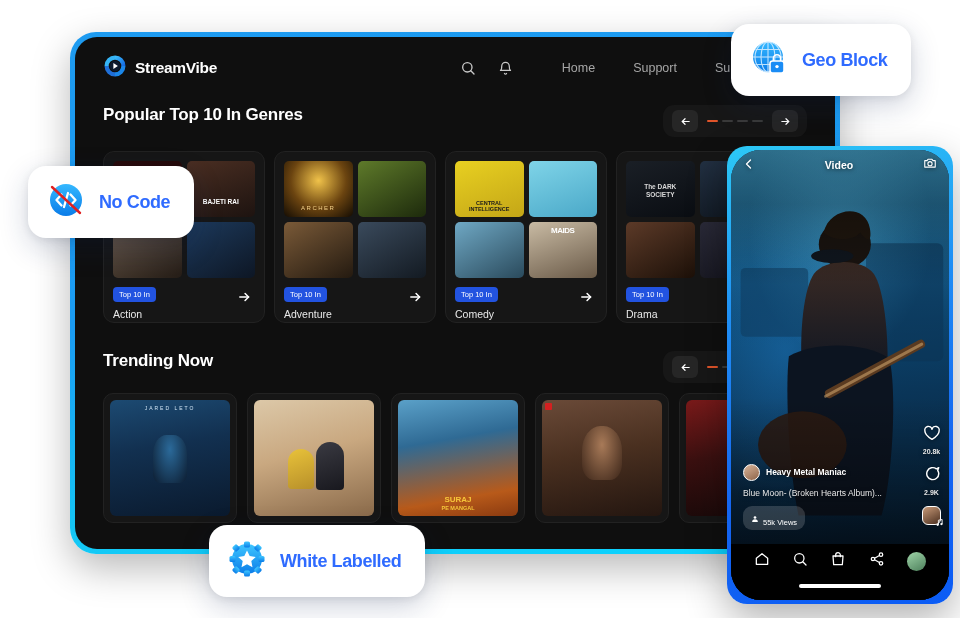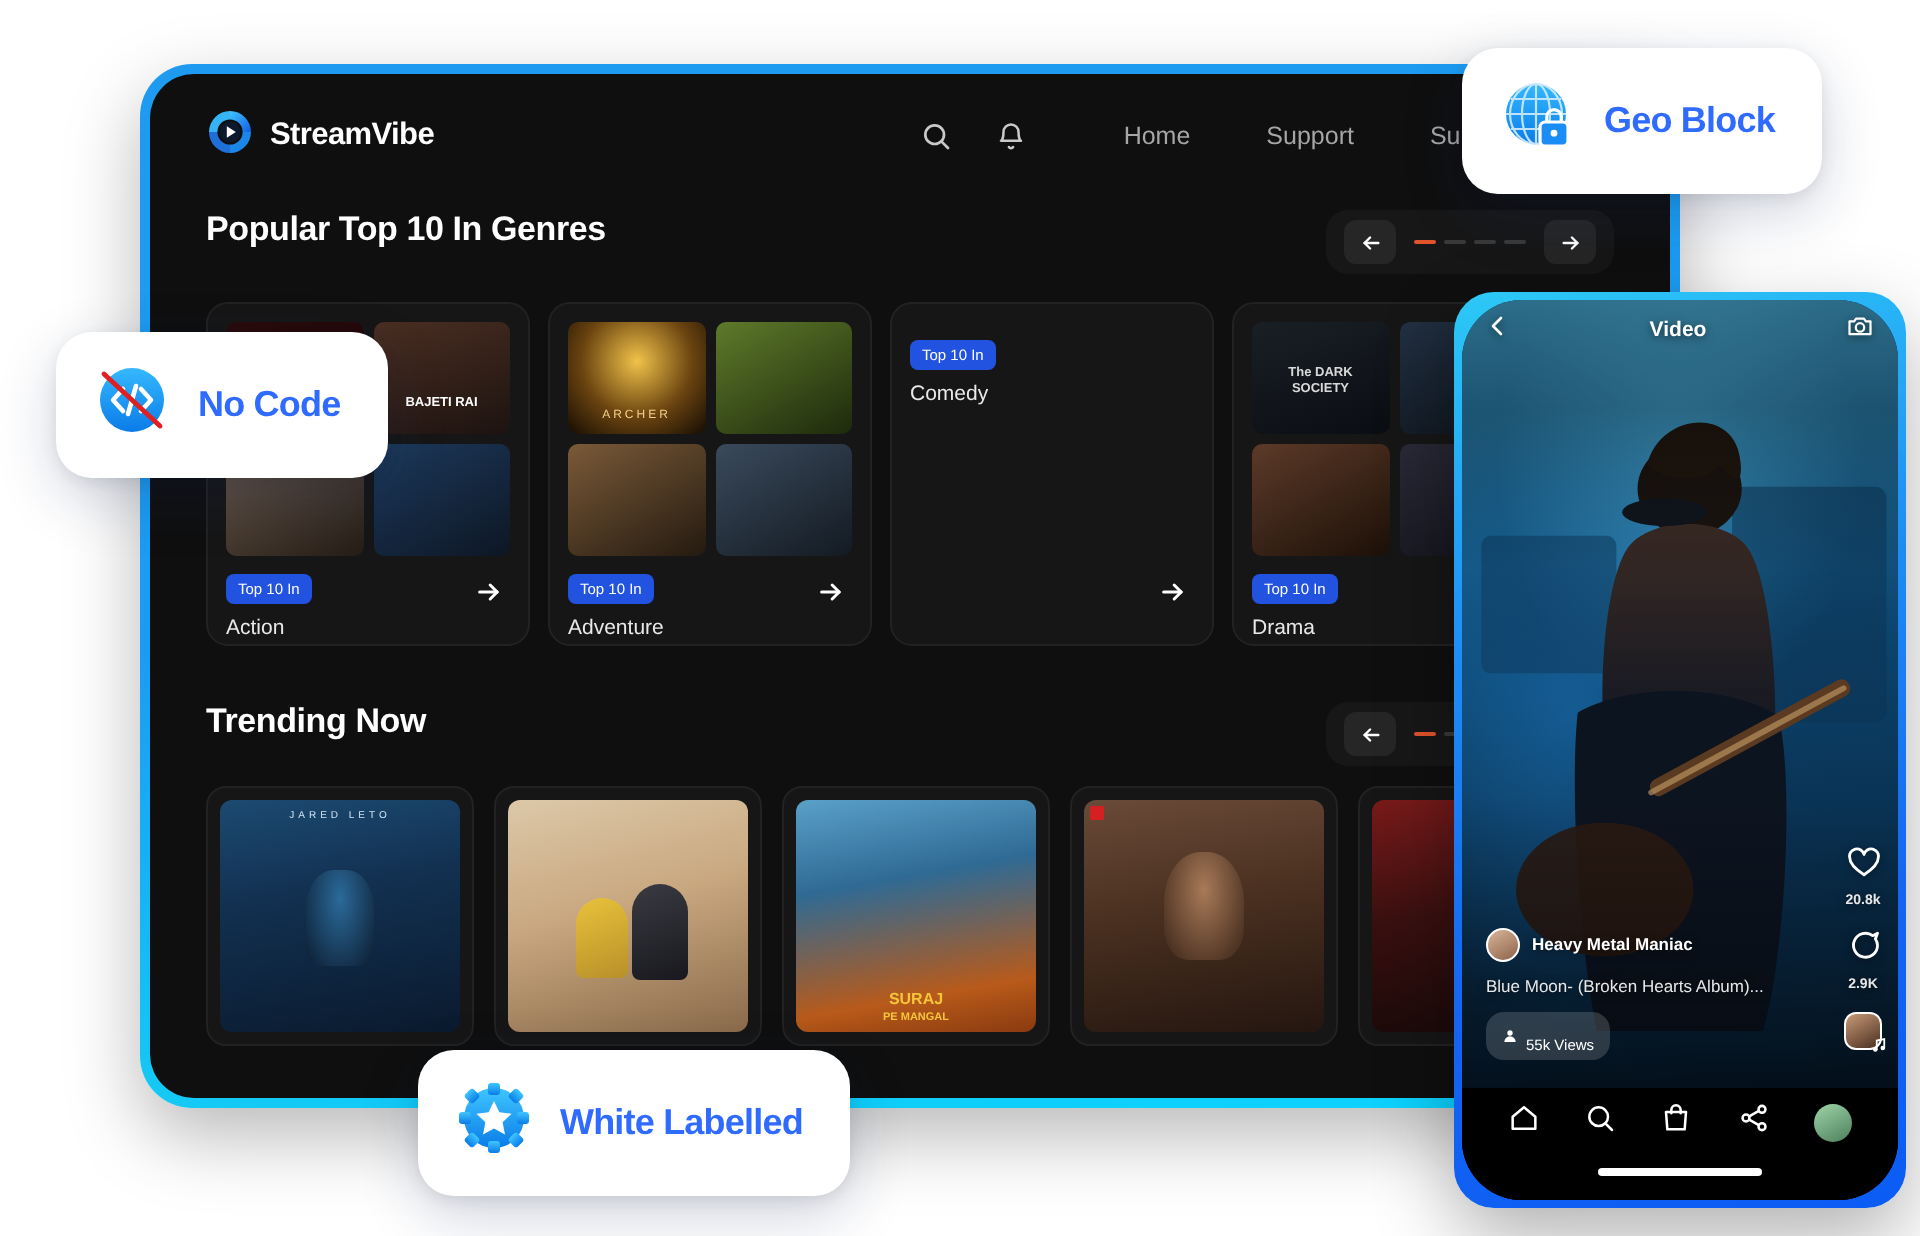--- a/index.html
+++ b/index.html
@@ -280,6 +280,16 @@
       </div>
 
       <div class="genre-card">
+        <div class="tiles">
+          <div class="tile" style="background:linear-gradient(160deg,#e8d021,#c4a617);">
+            <div style="position:absolute;bottom:4px;left:0;right:0;text-align:center;color:#1a1a1a;font-size:5.5px;font-weight:bold;line-height:1.2;">CENTRAL<br>INTELLIGENCE</div>
+          </div>
+          <div class="tile" style="background:linear-gradient(160deg,#7fd4e8,#4aa8c8);"></div>
+          <div class="tile" style="background:linear-gradient(150deg,#6fa8c4,#2a4a5c);"></div>
+          <div class="tile" style="background:linear-gradient(160deg,#c9bba4,#6a5a48);">
+            <div style="position:absolute;top:4px;left:0;right:0;text-align:center;color:#fff;font-size:8px;font-weight:bold;letter-spacing:-.5px;">MAIDS</div>
+          </div>
+        </div>
         <div class="badge-top10">Top 10 In</div>
         <div class="genre-name">Comedy</div>
         <div class="genre-arrow">

